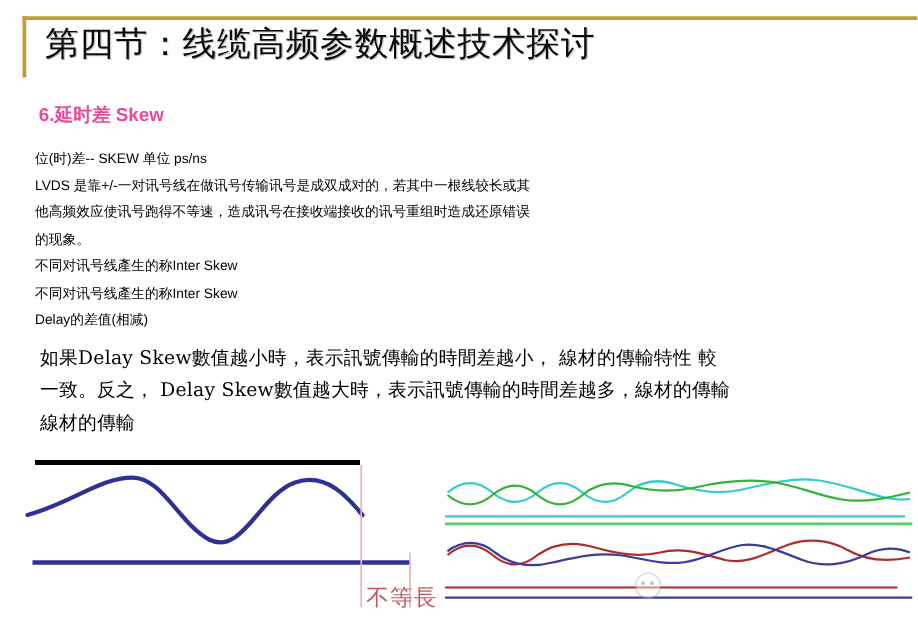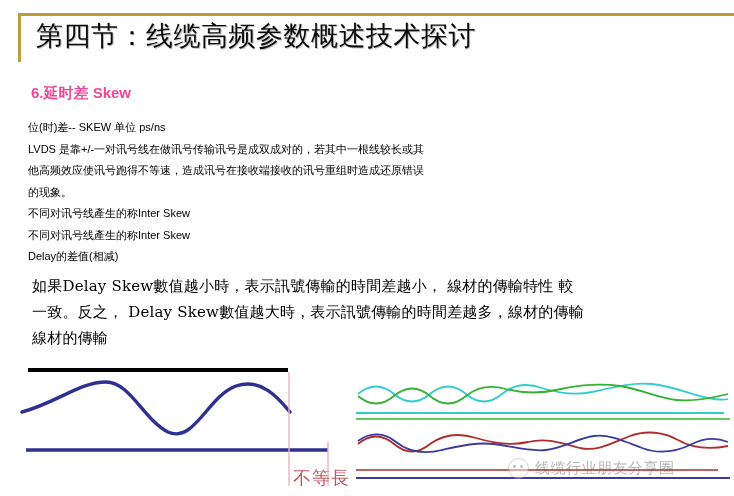--- a/index.html
+++ b/index.html
@@ -210,7 +210,6 @@
 
 <div id="watermark">
   <div id="watermark-icon"></div>
-  <div id="watermark-text">线缆行业朋友分享圈</div>
 </div>
 
 </body></html>

